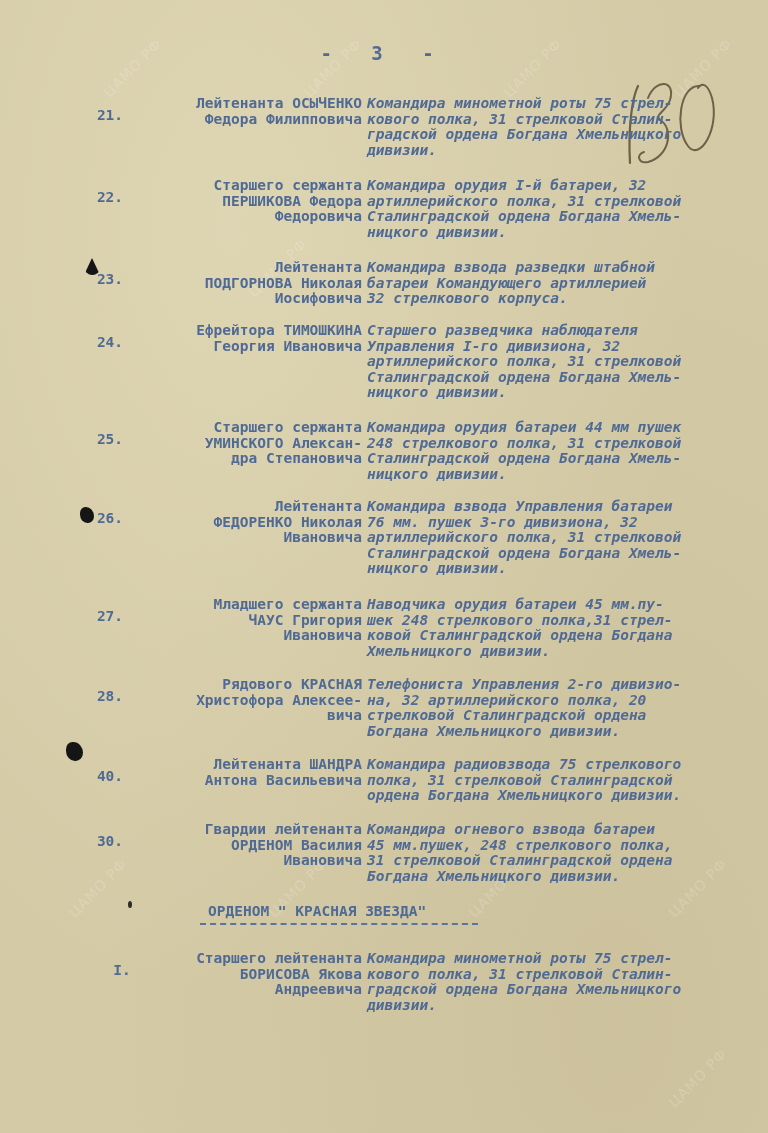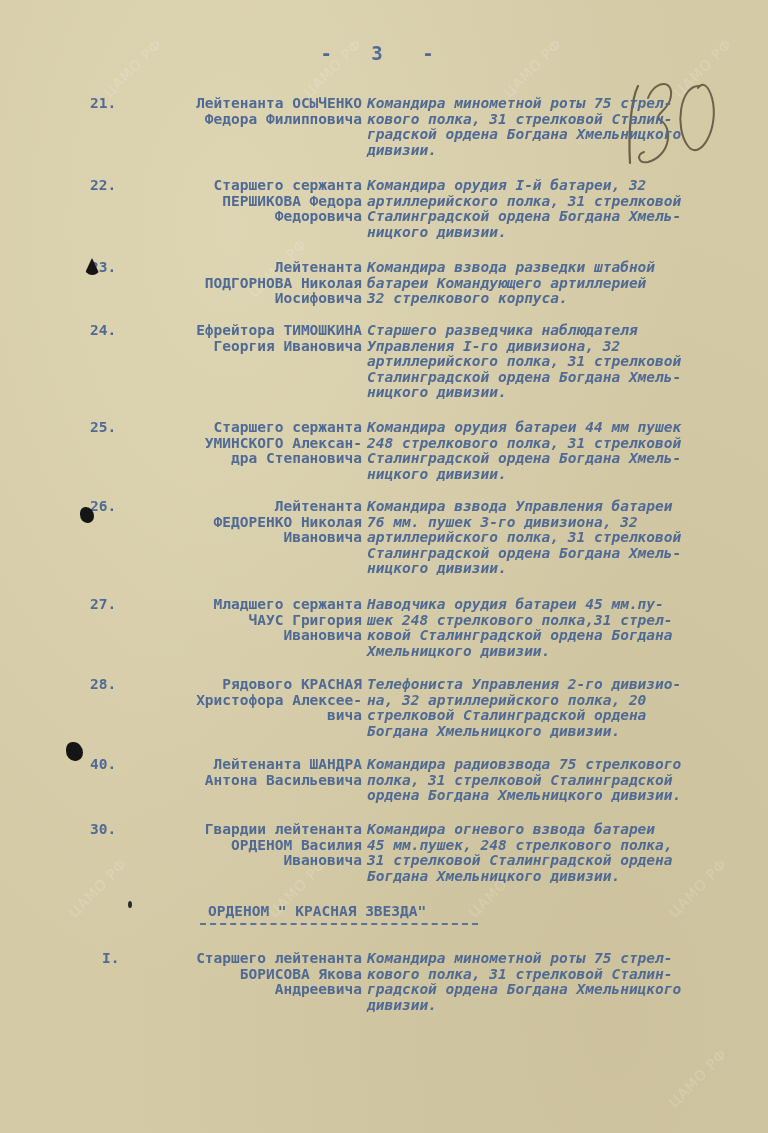--- a/index.html
+++ b/index.html
@@ -27,7 +27,7 @@
       text-align: center; font-size: 19px; font-weight: bold; letter-spacing: 14px;
     }
     .entry { position: absolute; left: 90px; width: 670px; font-size: 14.5px; line-height: 15.5px; font-weight: bold; }
-    .entry .num { position: absolute; left: 0; top: 0; width: 40px; }
+    .entry .num { position: absolute; left: 0; top: 12px; width: 40px; text-align: center; }
     .entry .name { position: absolute; left: 42px; top: 0; width: 230px; white-space: pre-line; text-align: right; }
     .entry .desc { position: absolute; left: 277px; top: 0; width: 385px; white-space: pre-line; font-style: italic; }
     .section-heading {

